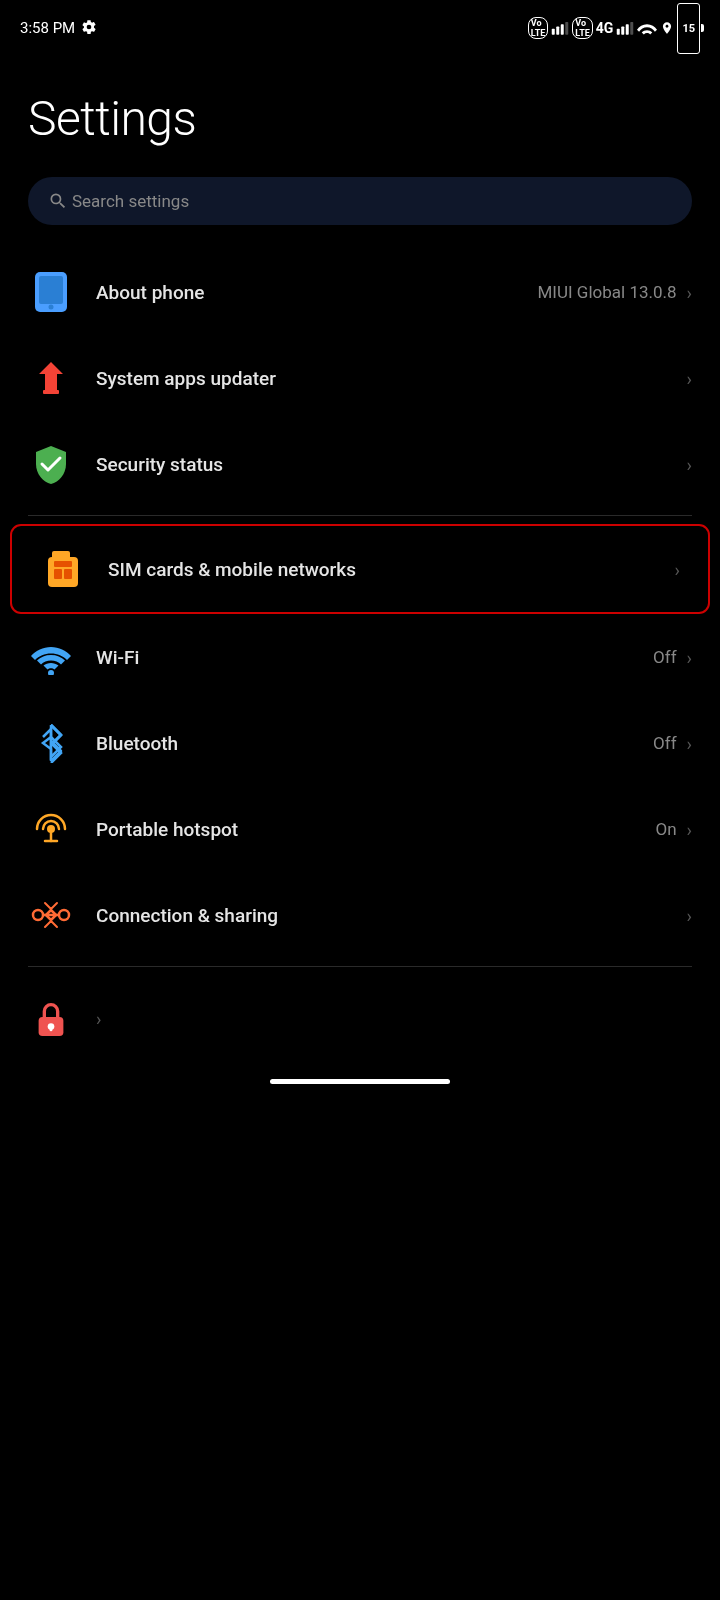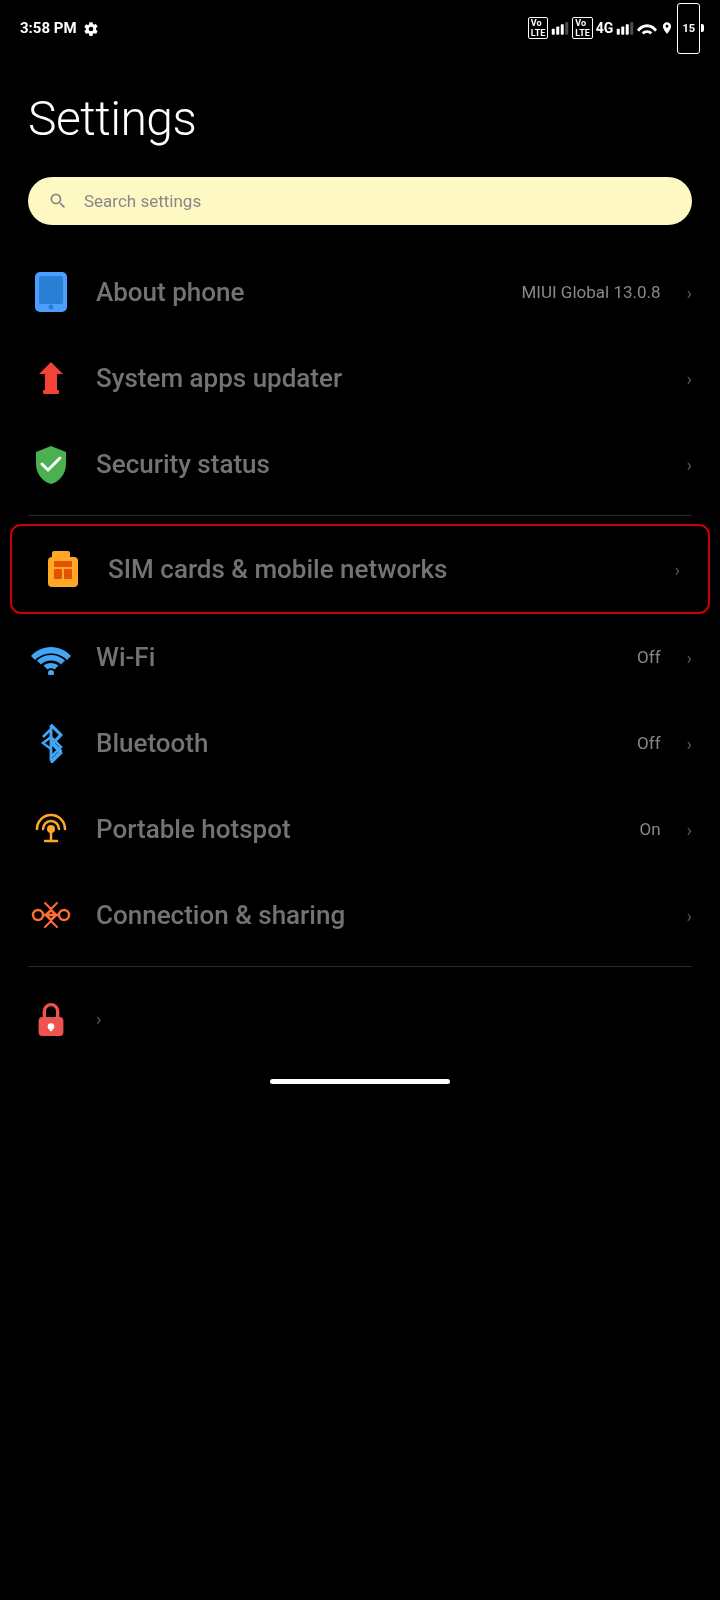--- a/index.html
+++ b/index.html
@@ -25,10 +25,10 @@
 
     .status-bar-left {
       display: flex;
-      align-items: flex-end;
+      align-items: flex-start;
       gap: 6px;
       font-size: 15px;
-      font-weight: 700;
+      font-weight: 400;
       color: #fff;
     }
 

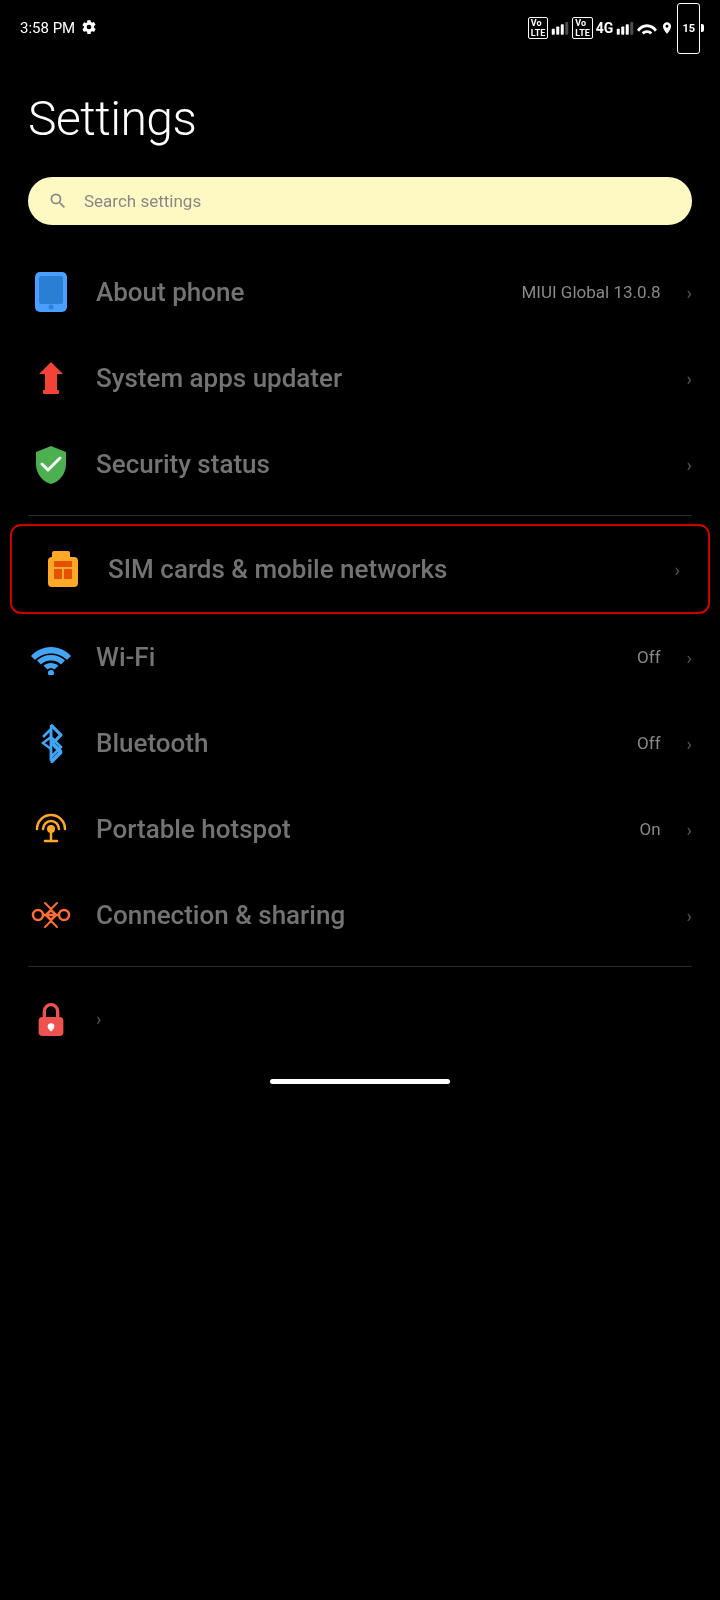--- a/index.html
+++ b/index.html
@@ -169,7 +169,7 @@
     .volte-badge {
       font-size: 9px;
       border: 1px solid #fff;
-      border-radius: 2px;
+      border-radius: 8px;
       padding: 0 2px;
       color: #fff;
       font-weight: bold;

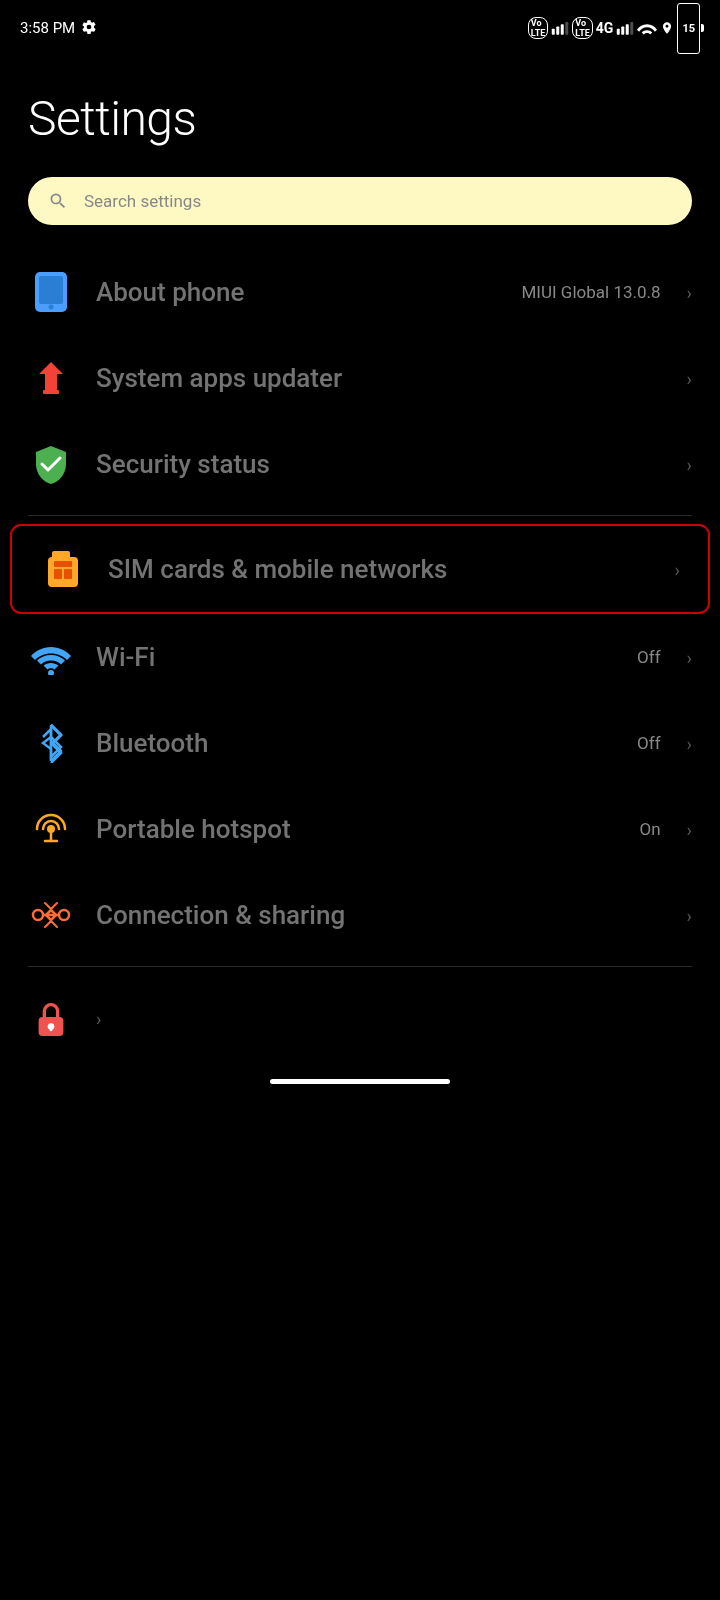--- a/index.html
+++ b/index.html
@@ -72,12 +72,12 @@
     }
 
     .search-bar {
-      background: #fef9c3;
+      background: #0f172a;
       border-radius: 50px;
       display: flex;
       align-items: center;
       padding: 14px 20px;
-      gap: 16px;
+      gap: 4px;
     }
 
     .search-placeholder-text {

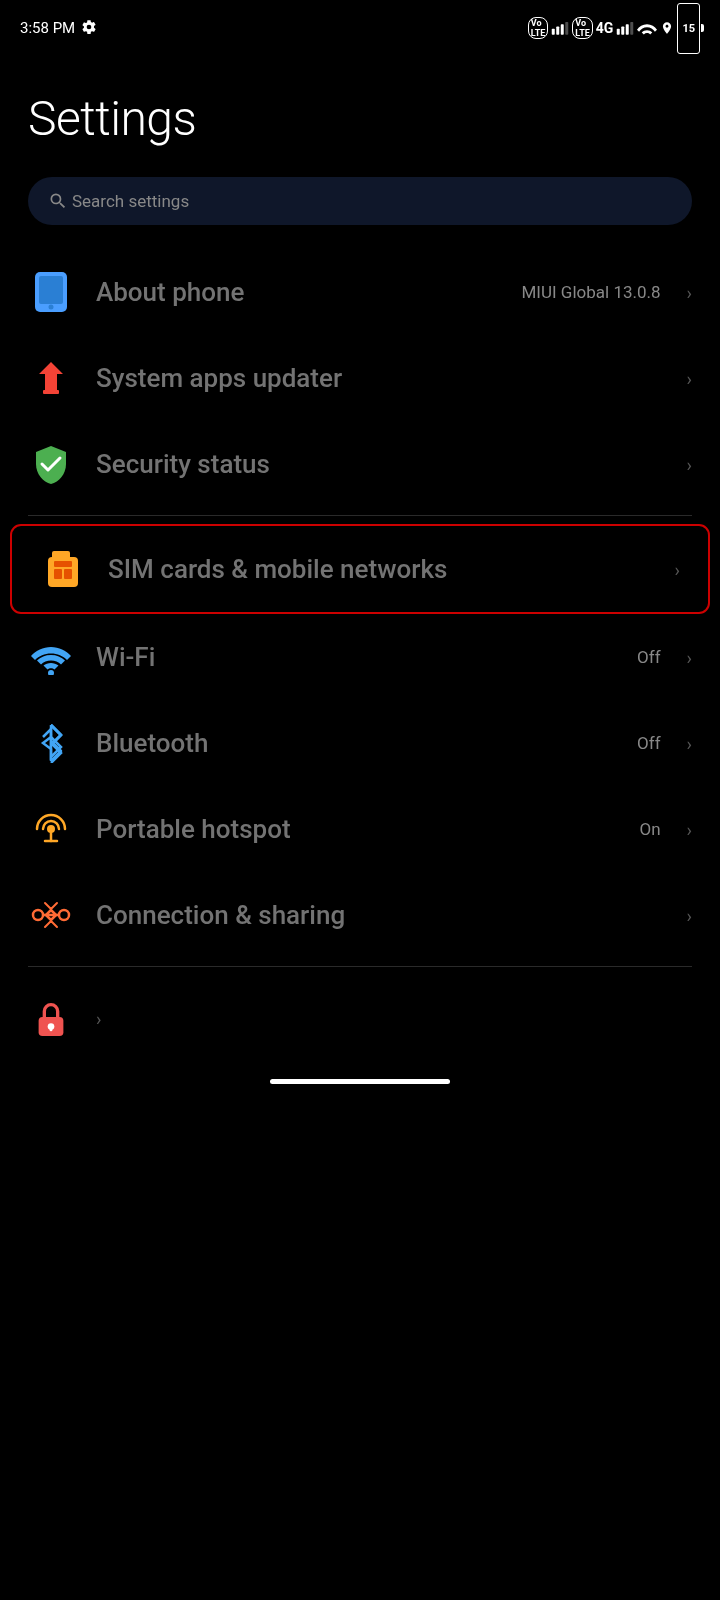--- a/index.html
+++ b/index.html
@@ -123,9 +123,9 @@
     }
 
     .item-label {
-      font-size: 26px;
+      font-size: 19px;
       font-weight: 500;
-      color: #737373;
+      color: #e5e5e5;
     }
 
     .item-value {

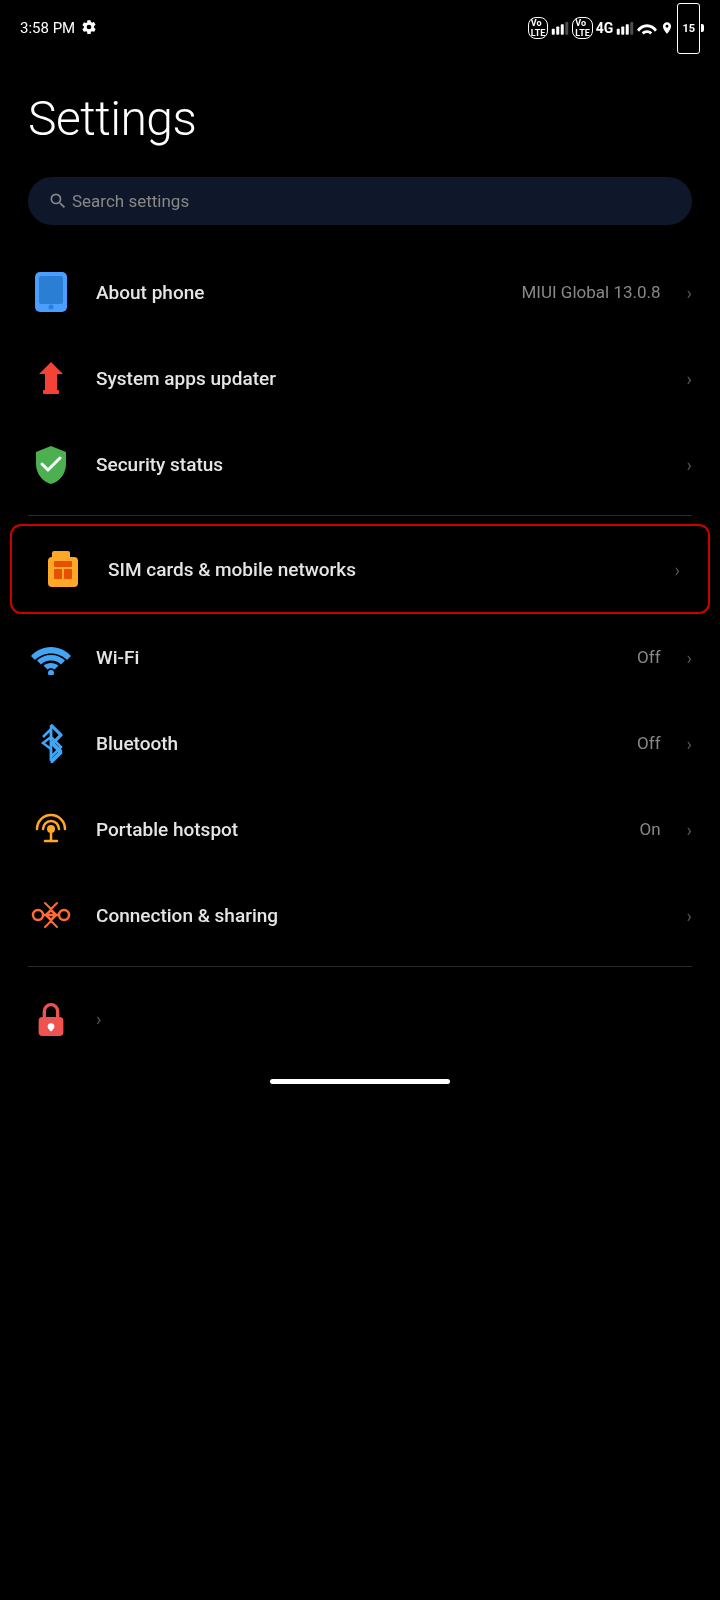--- a/index.html
+++ b/index.html
@@ -142,7 +142,7 @@
     .item-right {
       display: flex;
       align-items: center;
-      gap: 20px;
+      gap: 4px;
     }
 
     

